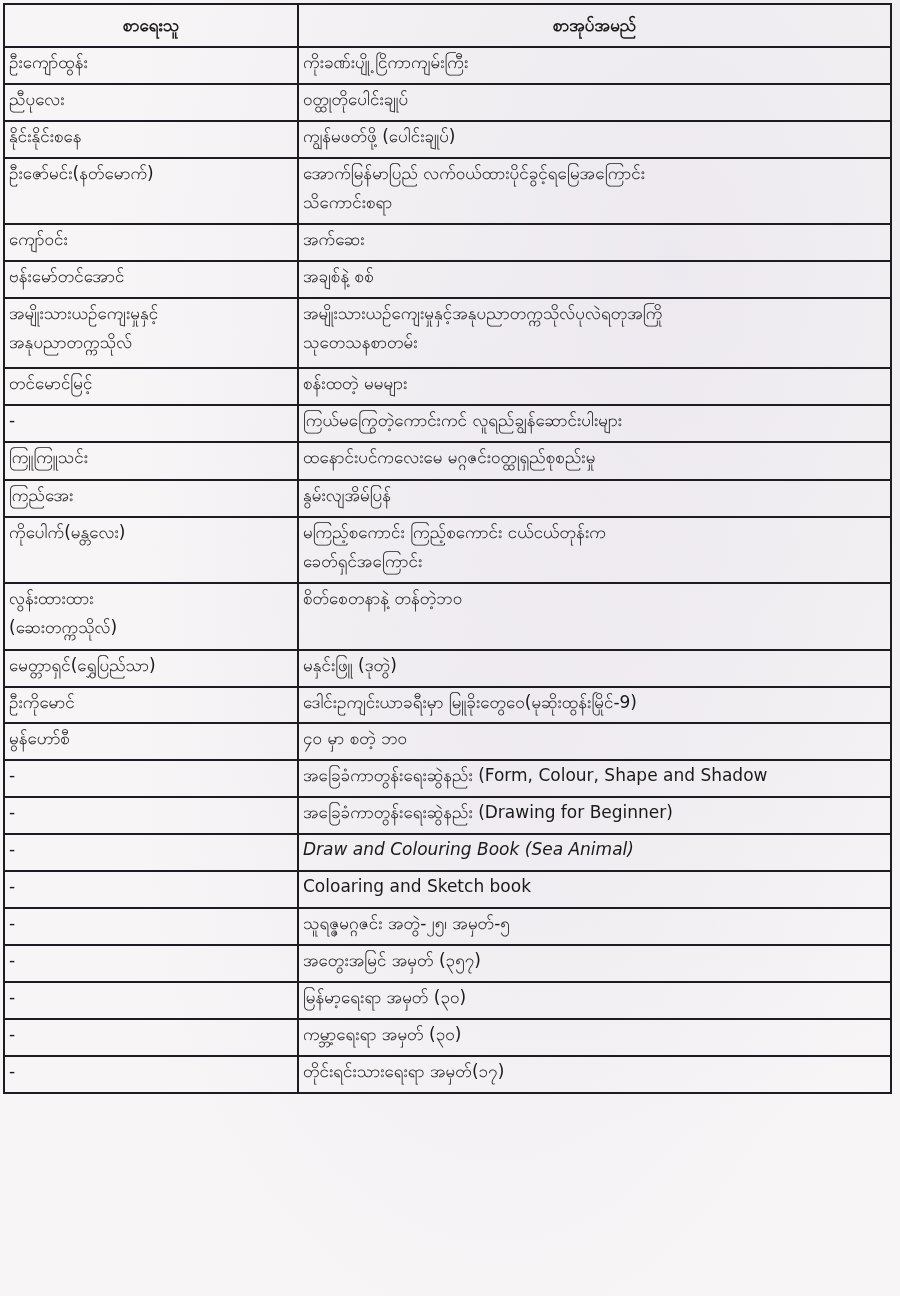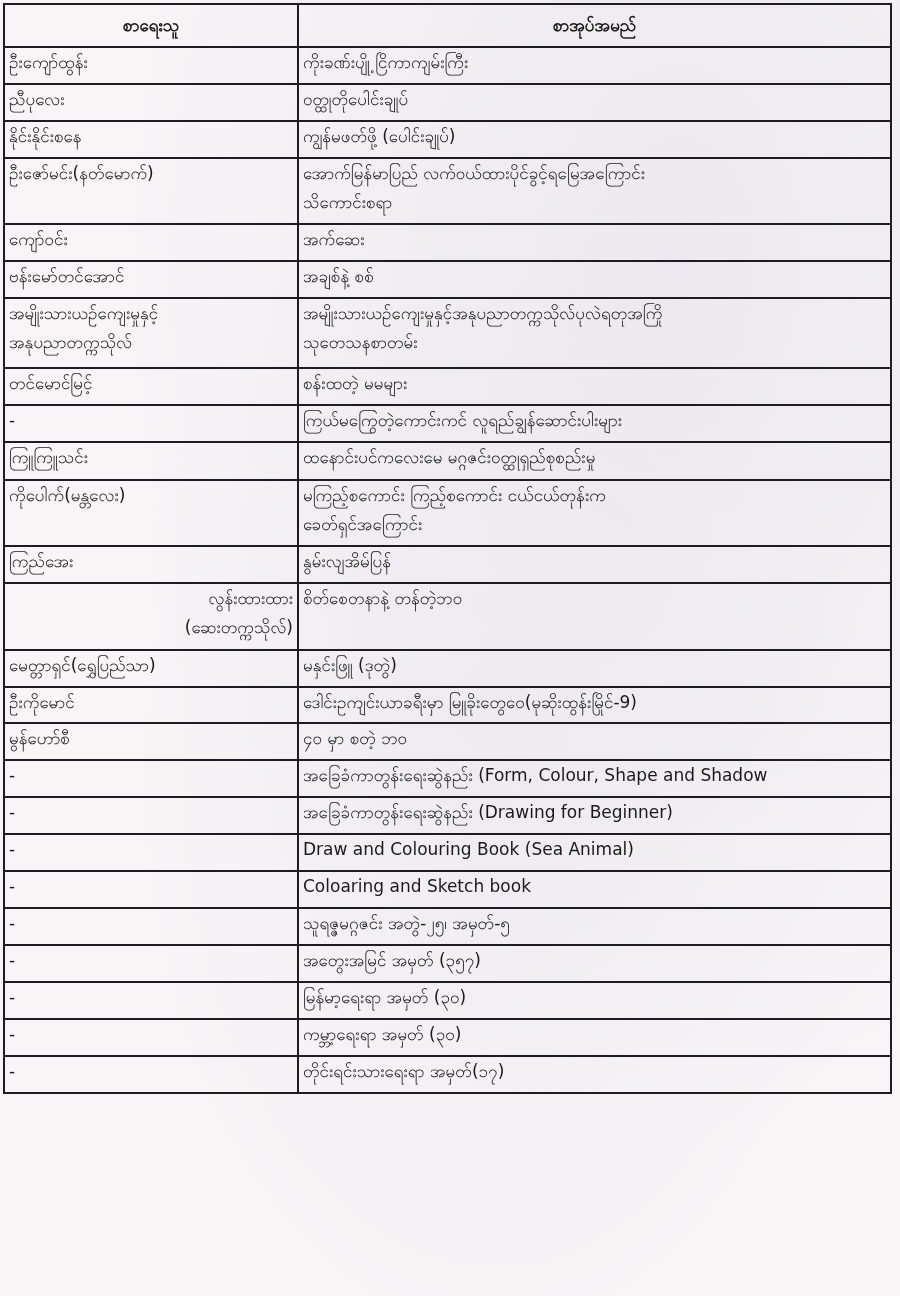--- a/index.html
+++ b/index.html
@@ -119,13 +119,13 @@
         <td class="title-cell" style="height: 36px;">ထနောင်းပင်ကလေးမေ မဂ္ဂဇင်းဝတ္ထုရှည်စုစည်းမှု</td>
       </tr>
     <tr>
+        <td class="author-cell" style="height: 35px;">ကြည်အေး</td>
+        <td class="title-cell" style="height: 35px;">နွမ်းလျအိမ်ပြန်</td>
+      </tr>
+    <tr>
         <td class="author-cell" style="height: 64px;">ကိုပေါက်(မန္တလေး)</td>
         <td class="title-cell" style="height: 64px;">မကြည့်စကောင်း ကြည့်စကောင်း ငယ်ငယ်တုန်းက
 ခေတ်ရှင်အကြောင်း</td>
-      </tr>
-    <tr>
-        <td class="author-cell" style="height: 35px;">ကြည်အေး</td>
-        <td class="title-cell" style="height: 35px;">နွမ်းလျအိမ်ပြန်</td>
       </tr>
     <tr>
         <td class="author-cell" style="height: 65px; text-align: right;">လွန်းထားထား

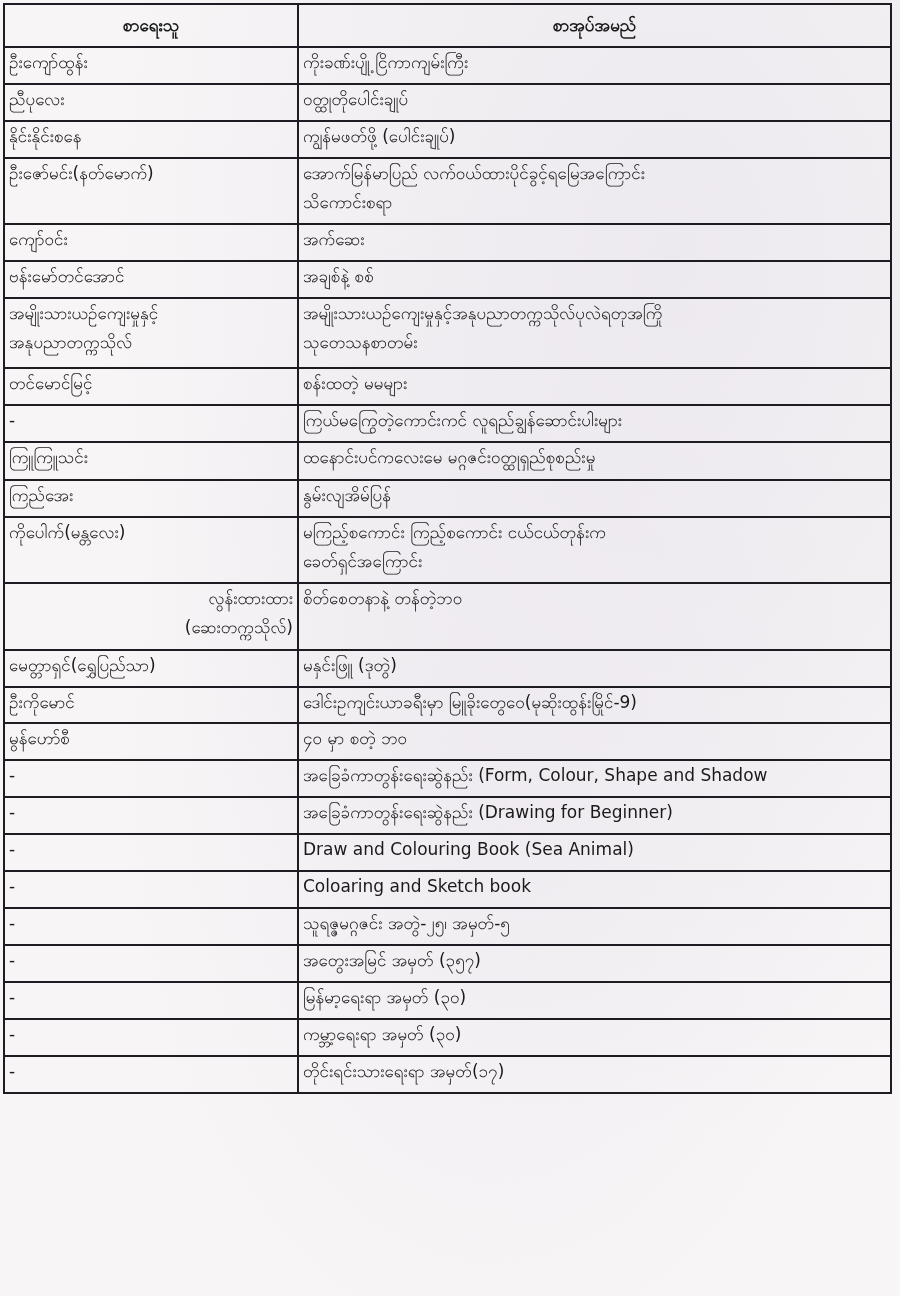--- a/index.html
+++ b/index.html
@@ -128,7 +128,7 @@
 ခေတ်ရှင်အကြောင်း</td>
       </tr>
     <tr>
-        <td class="author-cell" style="height: 65px; text-align: right;">လွန်းထားထား
+        <td class="author-cell" style="height: 65px;">လွန်းထားထား
 (ဆေးတက္ကသိုလ်)</td>
         <td class="title-cell" style="height: 65px;">စိတ်စေတနာနဲ့ တန်တဲ့ဘဝ</td>
       </tr>

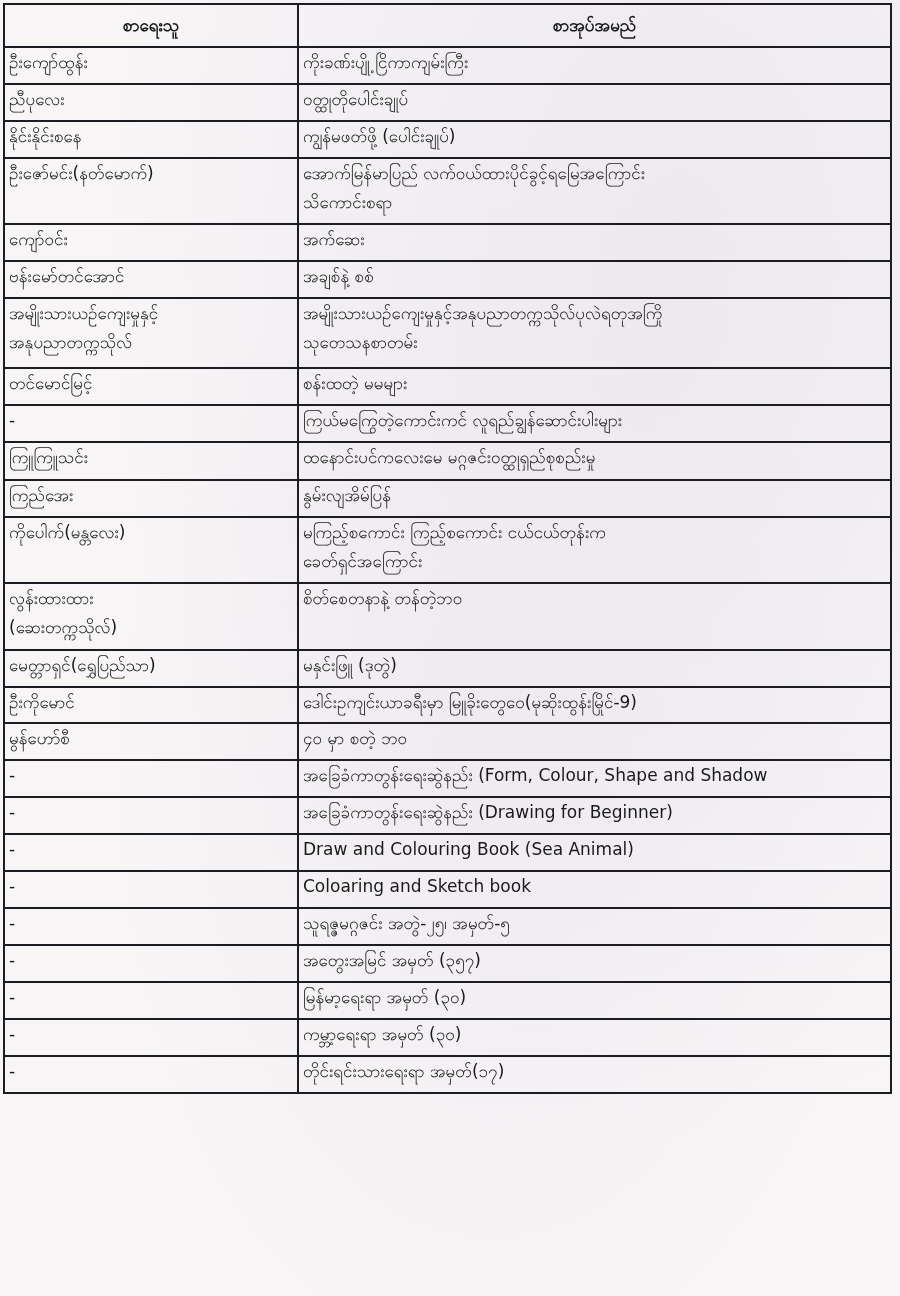--- a/index.html
+++ b/index.html
@@ -154,7 +154,7 @@
       </tr>
     <tr>
         <td class="author-cell dash" style="height: 35px;">-</td>
-        <td class="title-cell" style="height: 35px;">Draw and Colouring Book (Sea Animal)</td>
+        <td class="title-cell" style="height: 35px; font-style: italic;">Draw and Colouring Book (Sea Animal)</td>
       </tr>
     <tr>
         <td class="author-cell dash" style="height: 35px;">-</td>

